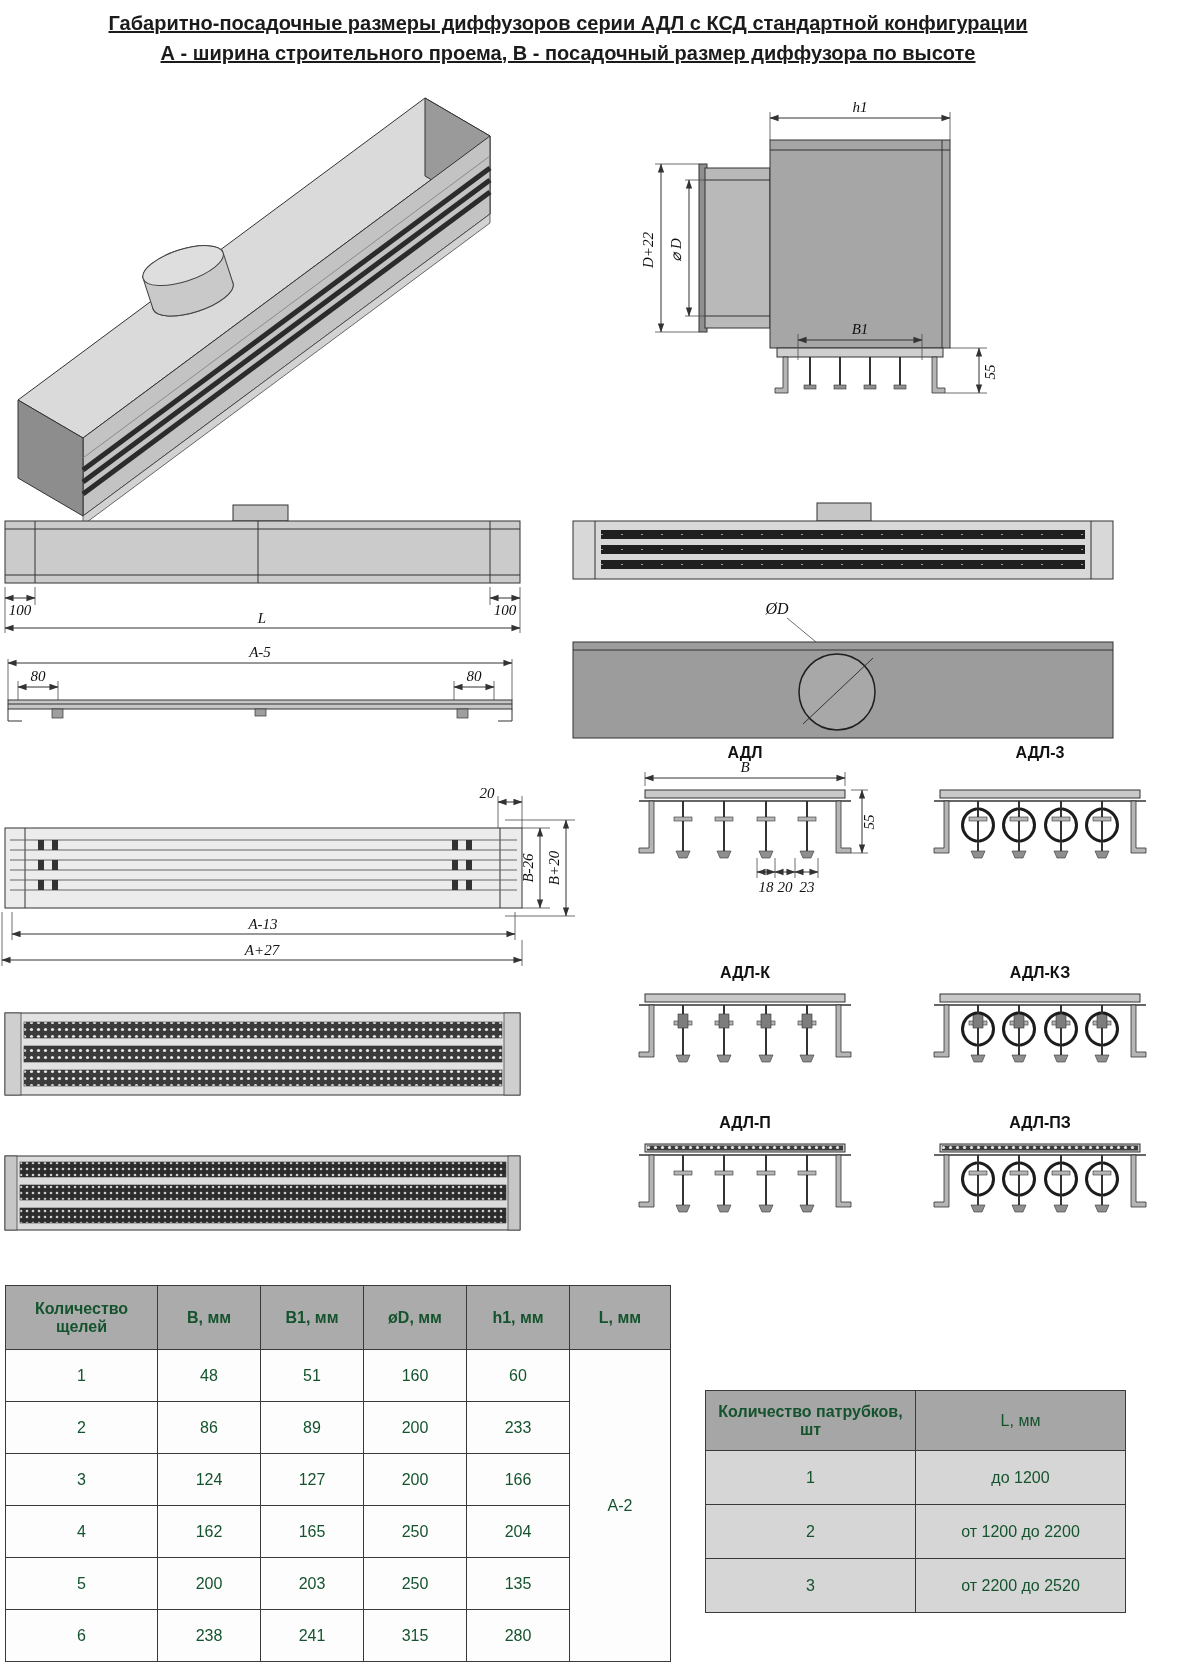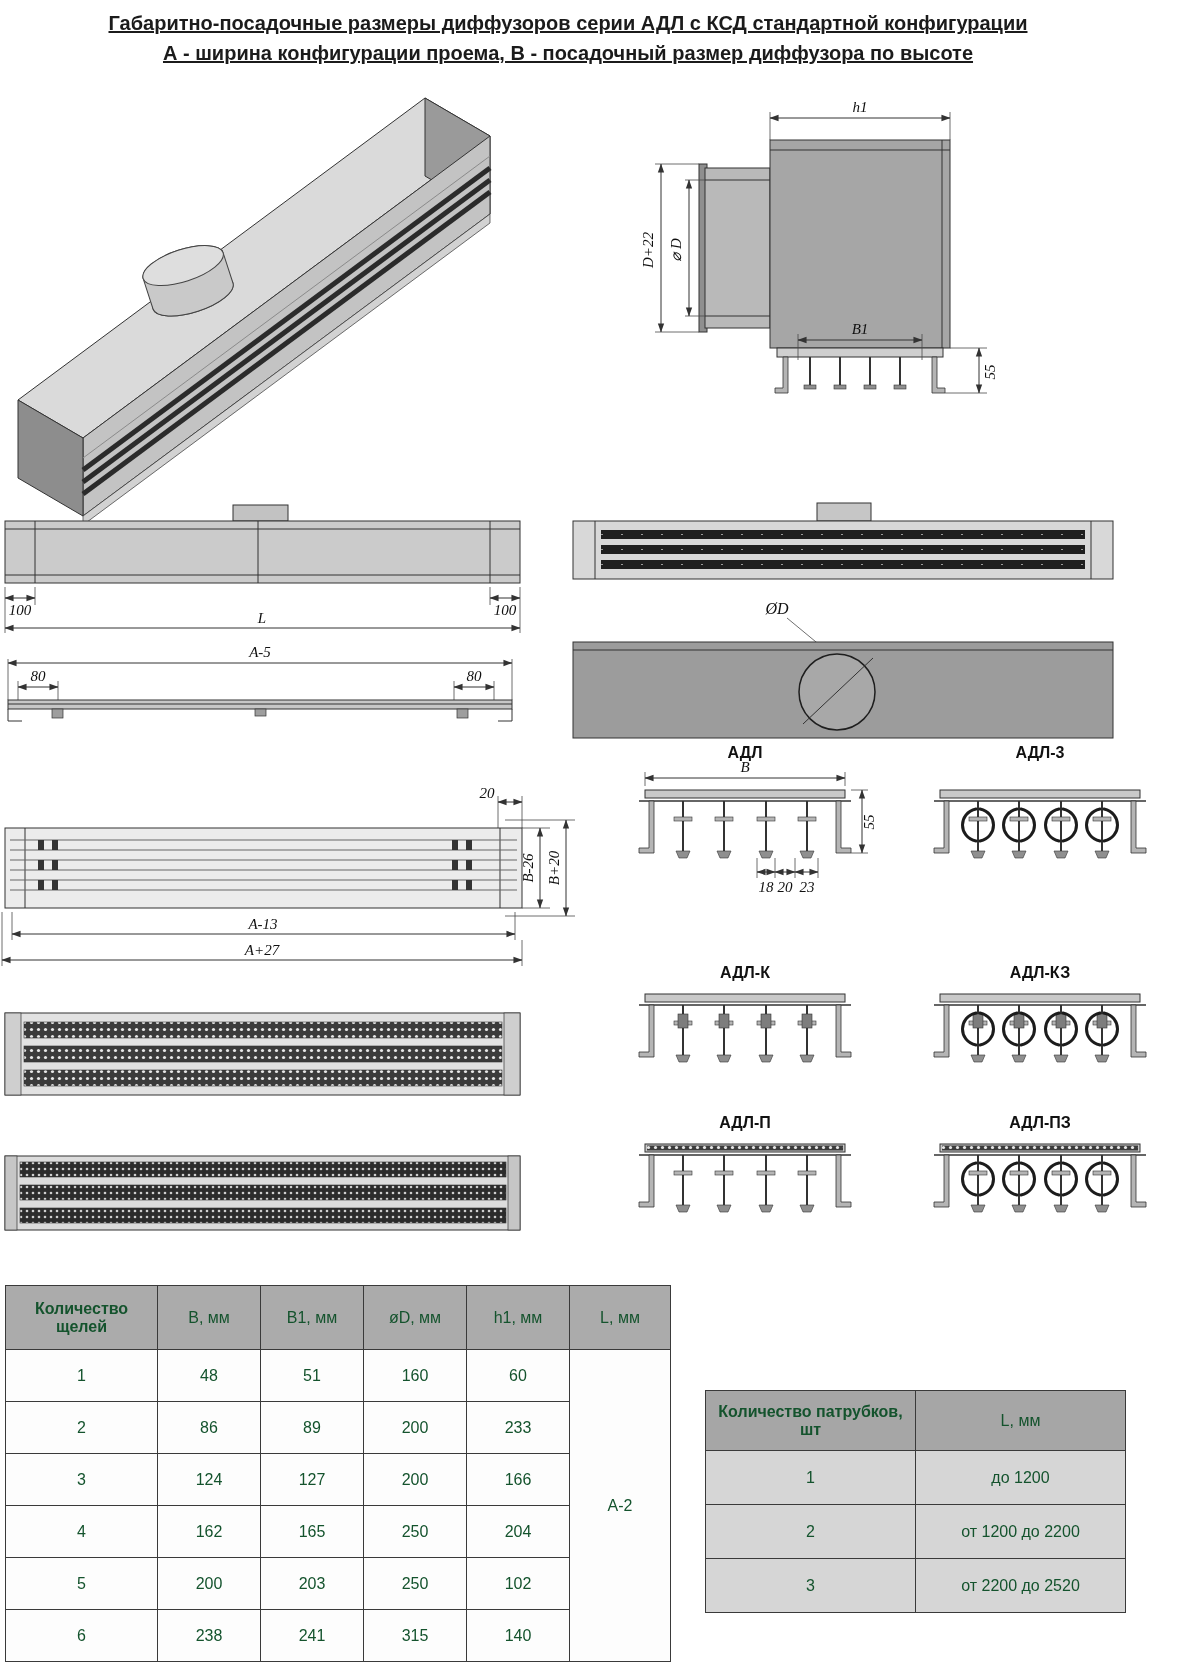--- a/index.html
+++ b/index.html
@@ -82,7 +82,7 @@
 
   <div class="abs title" style="left:0;top:8px">
     <div>Габаритно-посадочные размеры диффузоров серии АДЛ с КСД стандартной конфигурации</div>
-    <div>А - ширина конфигурации проема, В - посадочный размер диффузора по высоте</div>
+    <div>А - ширина строительного проема, В - посадочный размер диффузора по высоте</div>
   </div>
 
   <svg class="abs" style="left:0;top:70px" width="560" height="470">

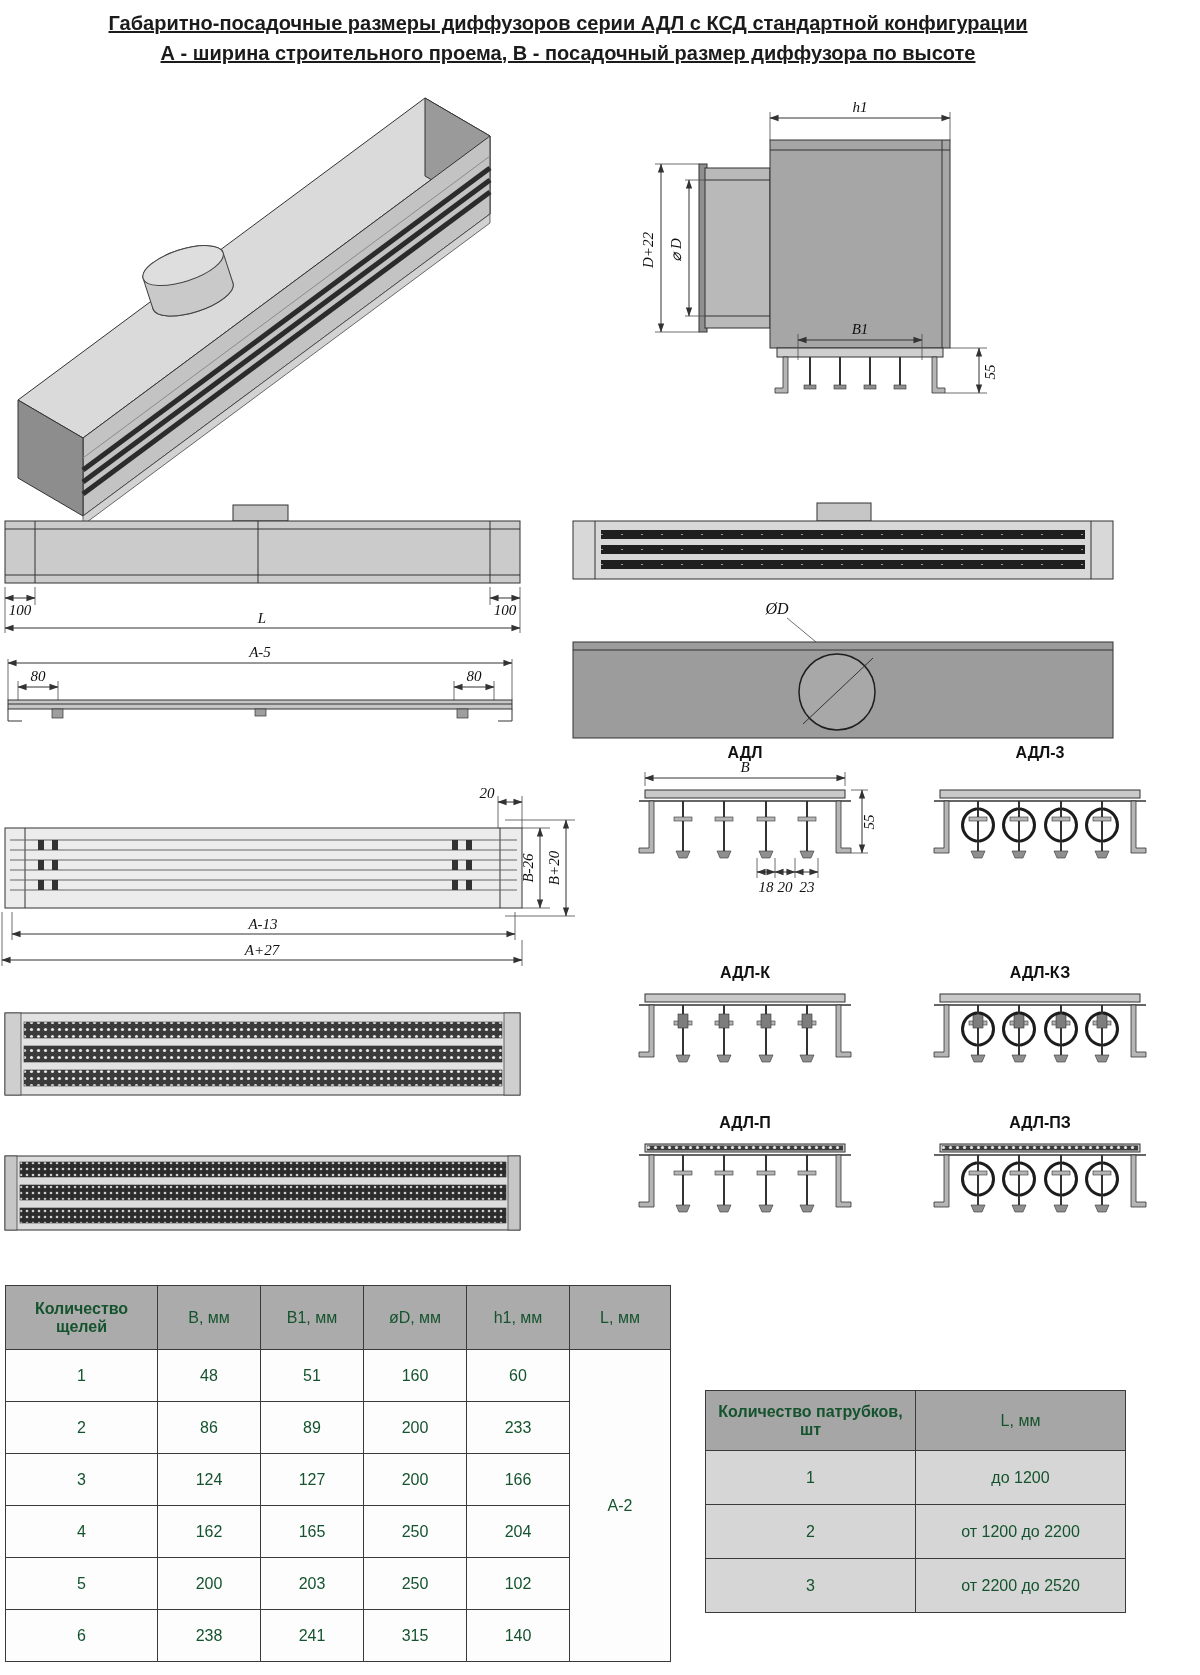--- a/index.html
+++ b/index.html
@@ -17,7 +17,7 @@
   table{border-collapse:collapse;table-layout:fixed;font-size:16px;color:#14532d}
   th,td{border:1px solid #3a3a3a;text-align:center;vertical-align:middle;padding:2px}
   .t1{width:665px}
-  .t1 th{background:#ababab;height:64px;font-weight:normal}
+  .t1 th{background:#ababab;height:64px;font-weight:bold}
   .t1 th:first-child{font-weight:bold}
   .t1 td{height:52px;background:#fdfdfd}
   .t2{width:420px}

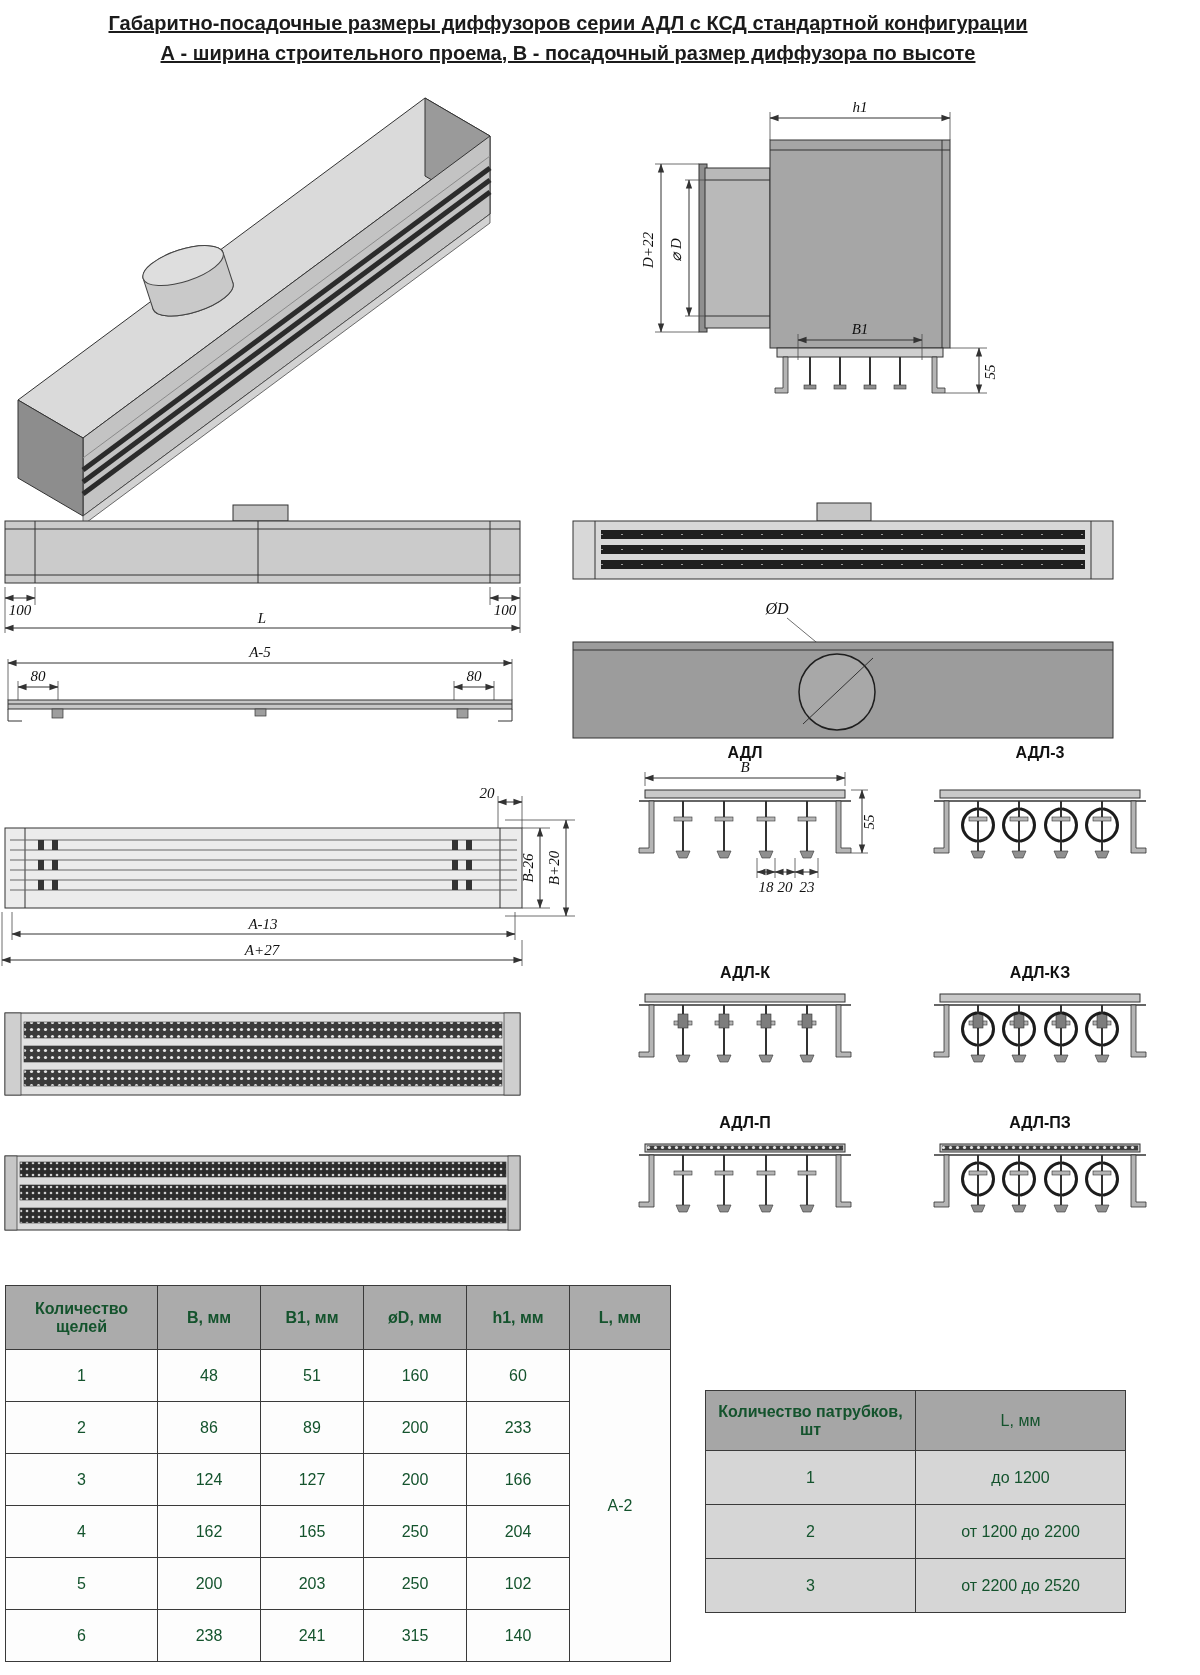--- a/index.html
+++ b/index.html
@@ -397,7 +397,7 @@
           <td>200</td>
           <td>203</td>
           <td>250</td>
-          <td>102</td>
+          <td>135</td>
         </tr>
         <tr>
           <td>6</td>

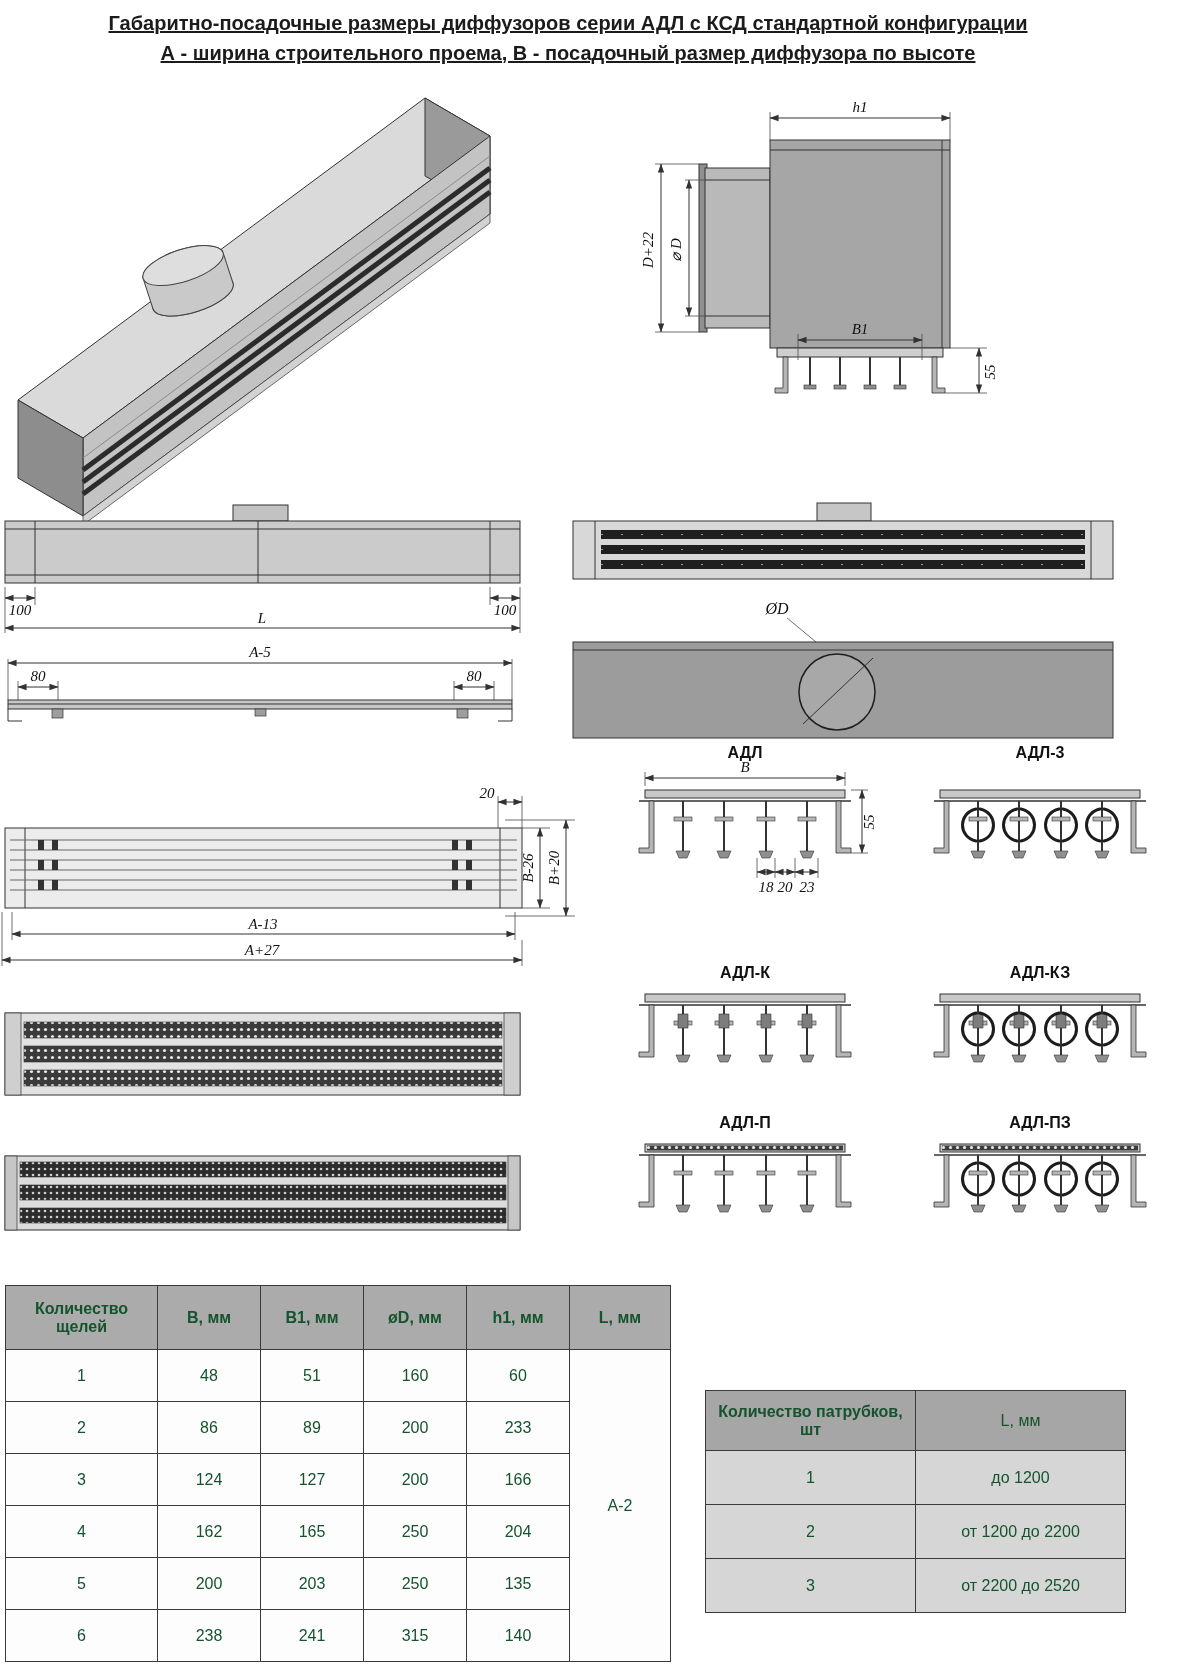--- a/index.html
+++ b/index.html
@@ -404,7 +404,7 @@
           <td>238</td>
           <td>241</td>
           <td>315</td>
-          <td>140</td>
+          <td>280</td>
         </tr>
       </tbody>
     </table>

